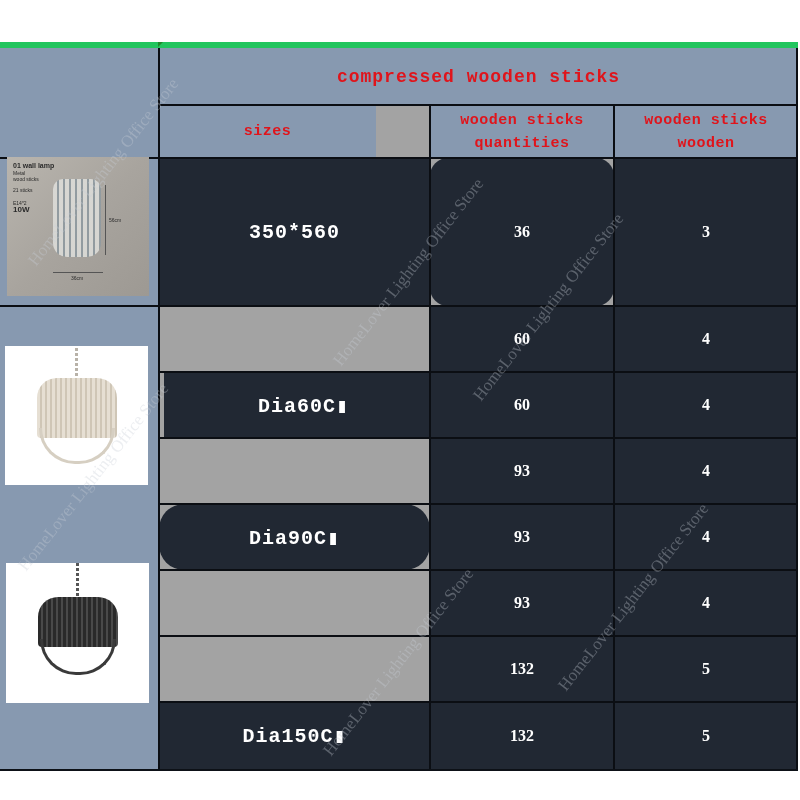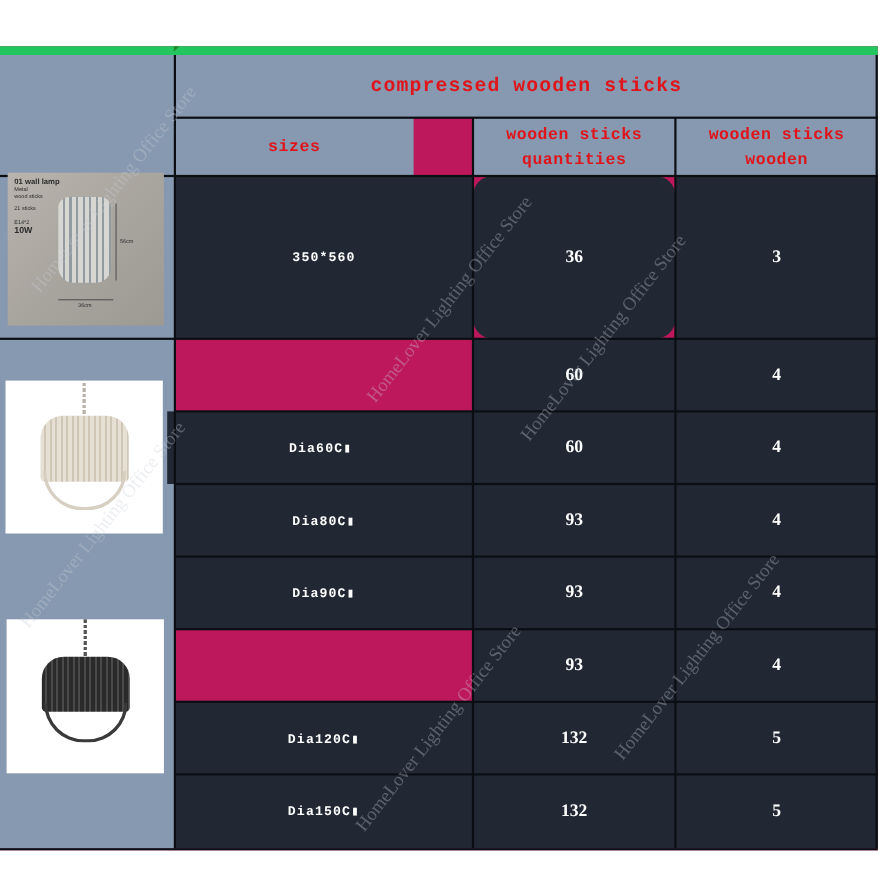--- a/index.html
+++ b/index.html
@@ -4,7 +4,7 @@
 <style>
   html, body { margin:0; padding:0; background:#ffffff; }
   body { width:800px; height:800px; position:relative; overflow:hidden; font-family:"Liberation Serif", serif; }
-  .table { position:absolute; left:0; top:42px; width:798px; height:721px; background:#be185d; border-top:8px solid #22c55e; border-bottom:2px solid #0d1117; }
+  .table { position:absolute; left:0; top:42px; width:798px; height:721px; background:#a3a3a3; border-top:6px solid #22c55e; border-bottom:2px solid #0d1117; }
   .cell { position:absolute; box-sizing:border-box; display:flex; align-items:center; justify-content:center; text-align:center; }
   .hdr { background:#8799b0; color:#e0141b; font-family:"Liberation Mono", monospace; font-weight:bold; }
   .left { background:#8799b0; }

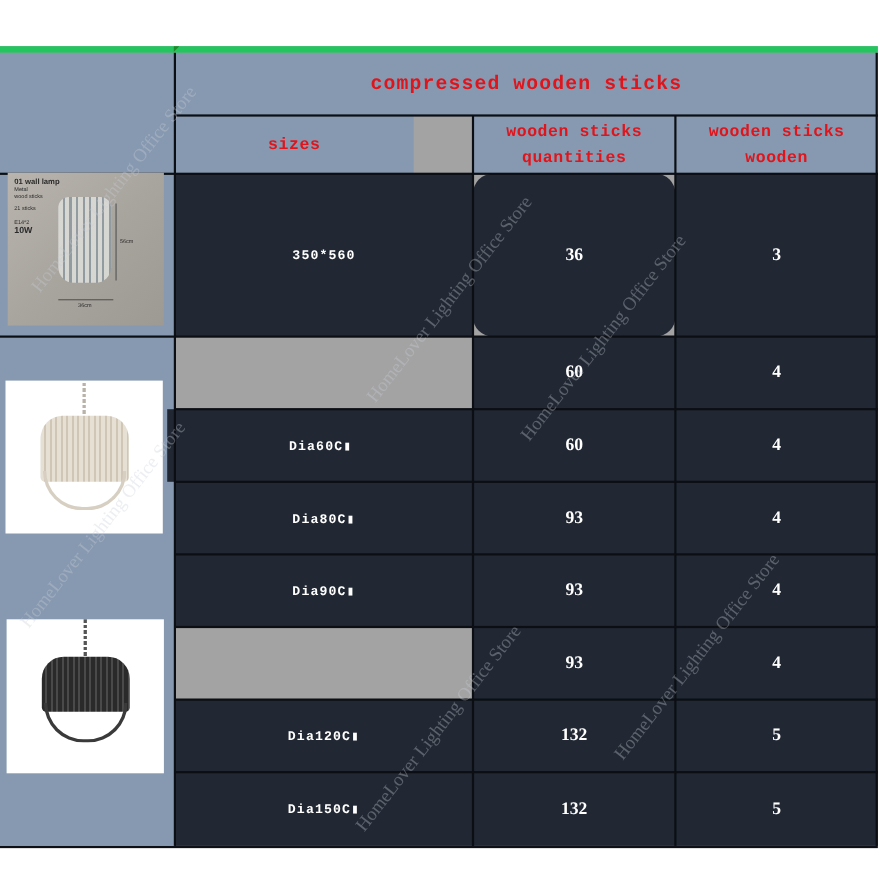--- a/index.html
+++ b/index.html
@@ -13,7 +13,7 @@
   .hl { position:absolute; height:2px; background:#0b0e13; }
   .title { font-size:18px; letter-spacing:1px; }
   .sub { font-size:15px; line-height:23px; letter-spacing:0.5px; }
-  .size-text { font-family:"Liberation Mono", monospace; font-weight:bold; font-size:12px; letter-spacing:1px; }
+  .size-text { font-family:"Liberation Mono", monospace; font-weight:bold; font-size:20px; letter-spacing:1px; }
   .img1 { position:absolute; left:7px; top:157px; width:142px; height:139px; background:linear-gradient(135deg,#b9b5ae 0%,#a8a49e 50%,#9d9993 100%); }
   .img1 .lbl { position:absolute; color:#2b2b2b; font-family:"Liberation Sans", sans-serif; font-size:5px; line-height:6px; }
   .lamp1 { position:absolute; left:46px; top:22px; width:48px; height:78px; border-radius:10px 10px 14px 14px; background:repeating-linear-gradient(90deg,#dcdcd8 0 4px,#8f9aa0 4px 6px); opacity:0.9; }

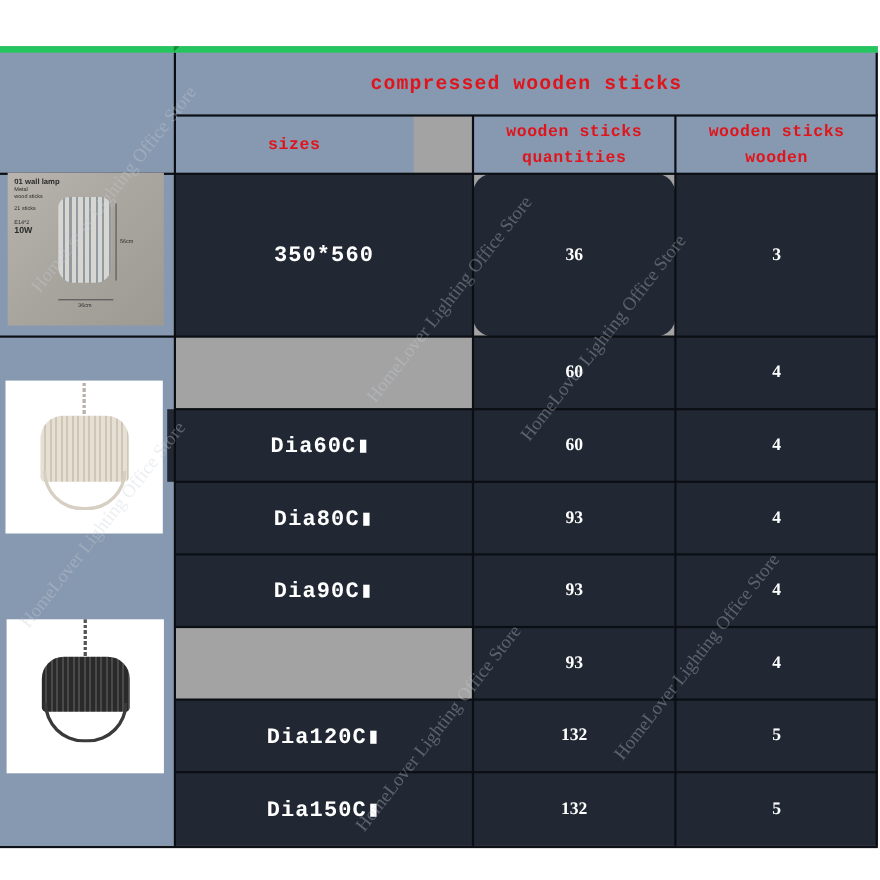--- a/index.html
+++ b/index.html
@@ -55,7 +55,7 @@
   <div class="cell dark" style="left:430px;top:258px;width:184px;height:66px;">60</div>
   <div class="cell dark" style="left:614px;top:258px;width:184px;height:66px;">4</div>
 
-  <div class="cell dark size-text" style="left:152px;top:324px;width:279px;height:66px;">Dia60C▮</div>
+  <div class="cell dark size-text" style="left:164px;top:324px;width:279px;height:66px;">Dia60C▮</div>
   <div class="cell dark" style="left:430px;top:324px;width:184px;height:66px;">60</div>
   <div class="cell dark" style="left:614px;top:324px;width:184px;height:66px;">4</div>
 

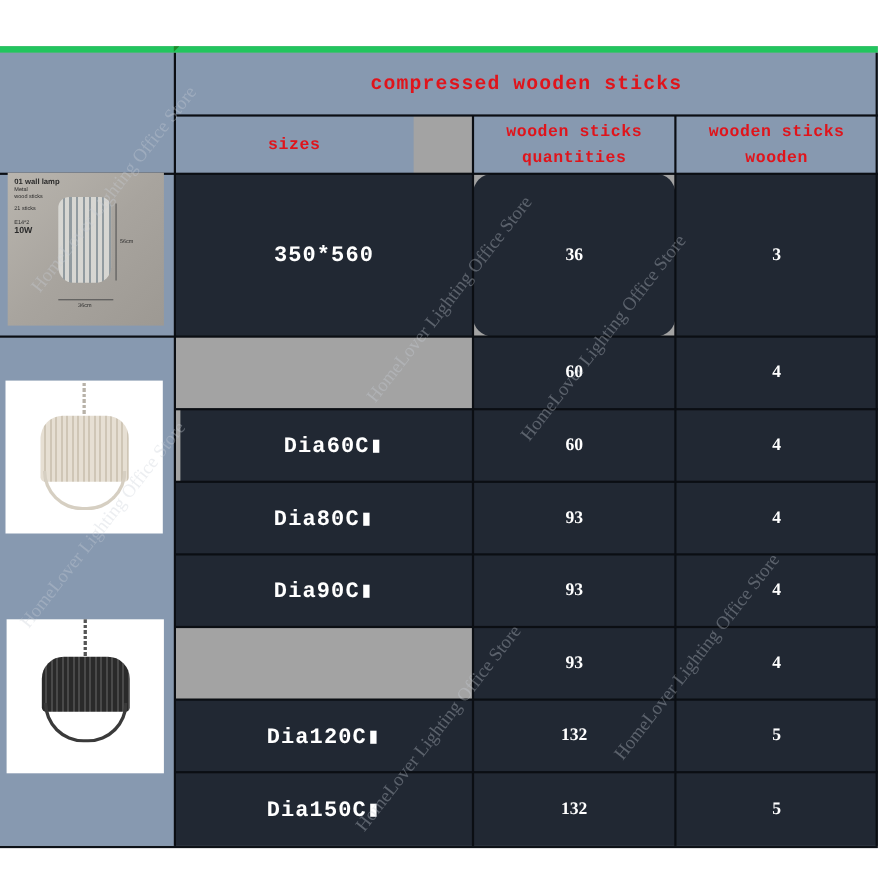--- a/index.html
+++ b/index.html
@@ -59,7 +59,6 @@
   <div class="cell dark" style="left:430px;top:324px;width:184px;height:66px;">60</div>
   <div class="cell dark" style="left:614px;top:324px;width:184px;height:66px;">4</div>
 
-  <div class="cell dark size-text" style="left:159px;top:390px;width:271px;height:66px;">Dia80C▮</div>
   <div class="cell dark" style="left:430px;top:390px;width:184px;height:66px;">93</div>
   <div class="cell dark" style="left:614px;top:390px;width:184px;height:66px;">4</div>
 

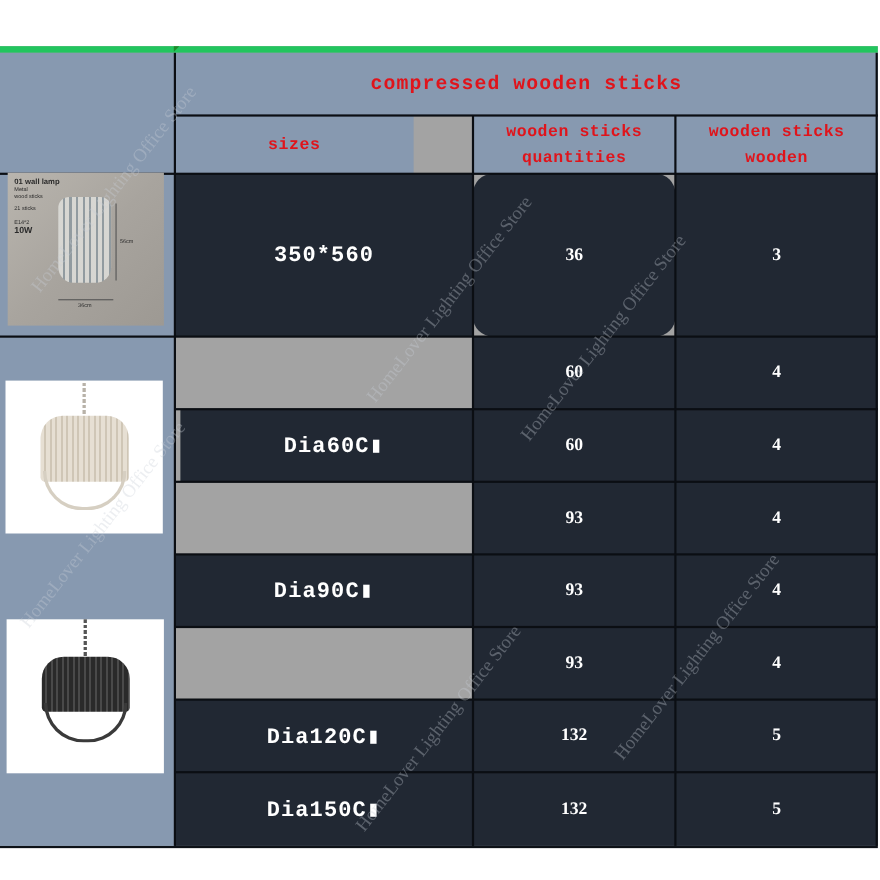--- a/index.html
+++ b/index.html
@@ -62,7 +62,7 @@
   <div class="cell dark" style="left:430px;top:390px;width:184px;height:66px;">93</div>
   <div class="cell dark" style="left:614px;top:390px;width:184px;height:66px;">4</div>
 
-  <div class="cell dark size-text" style="left:159px;top:456px;width:271px;height:66px;">Dia90C▮</div>
+  <div class="cell dark size-text" style="left:159px;top:456px;width:271px;height:66px;border-radius:25px;">Dia90C▮</div>
   <div class="cell dark" style="left:430px;top:456px;width:184px;height:66px;">93</div>
   <div class="cell dark" style="left:614px;top:456px;width:184px;height:66px;">4</div>
 

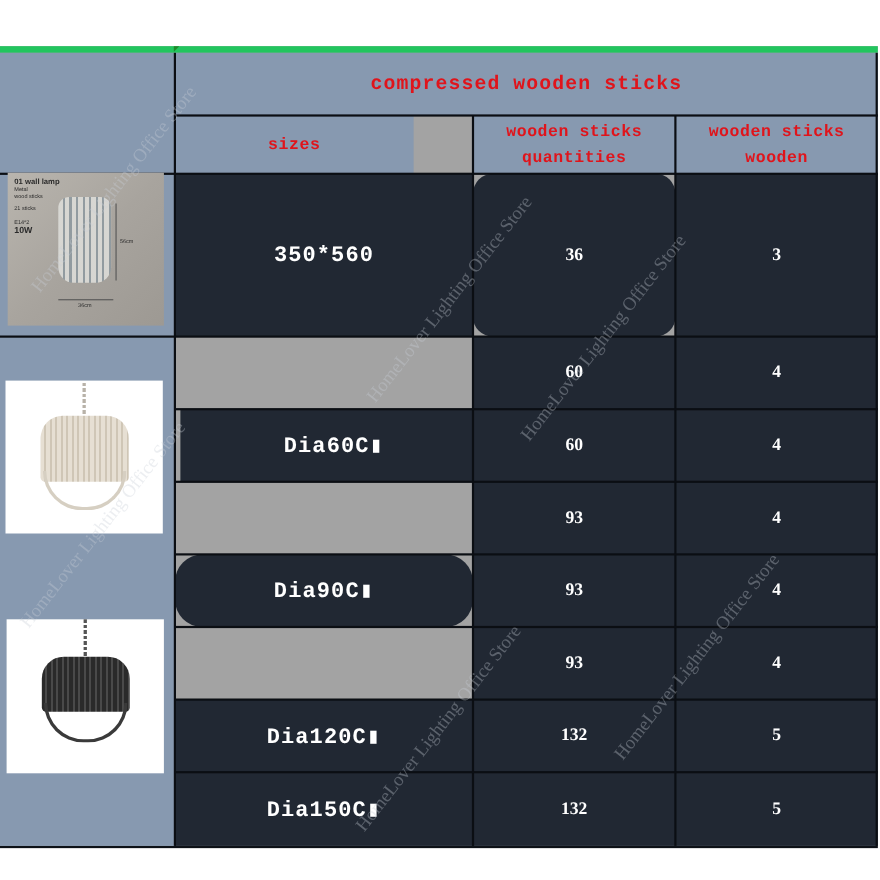--- a/index.html
+++ b/index.html
@@ -69,7 +69,6 @@
   <div class="cell dark" style="left:430px;top:522px;width:184px;height:66px;">93</div>
   <div class="cell dark" style="left:614px;top:522px;width:184px;height:66px;">4</div>
 
-  <div class="cell dark size-text" style="left:159px;top:588px;width:271px;height:66px;">Dia120C▮</div>
   <div class="cell dark" style="left:430px;top:588px;width:184px;height:66px;">132</div>
   <div class="cell dark" style="left:614px;top:588px;width:184px;height:66px;">5</div>
 

